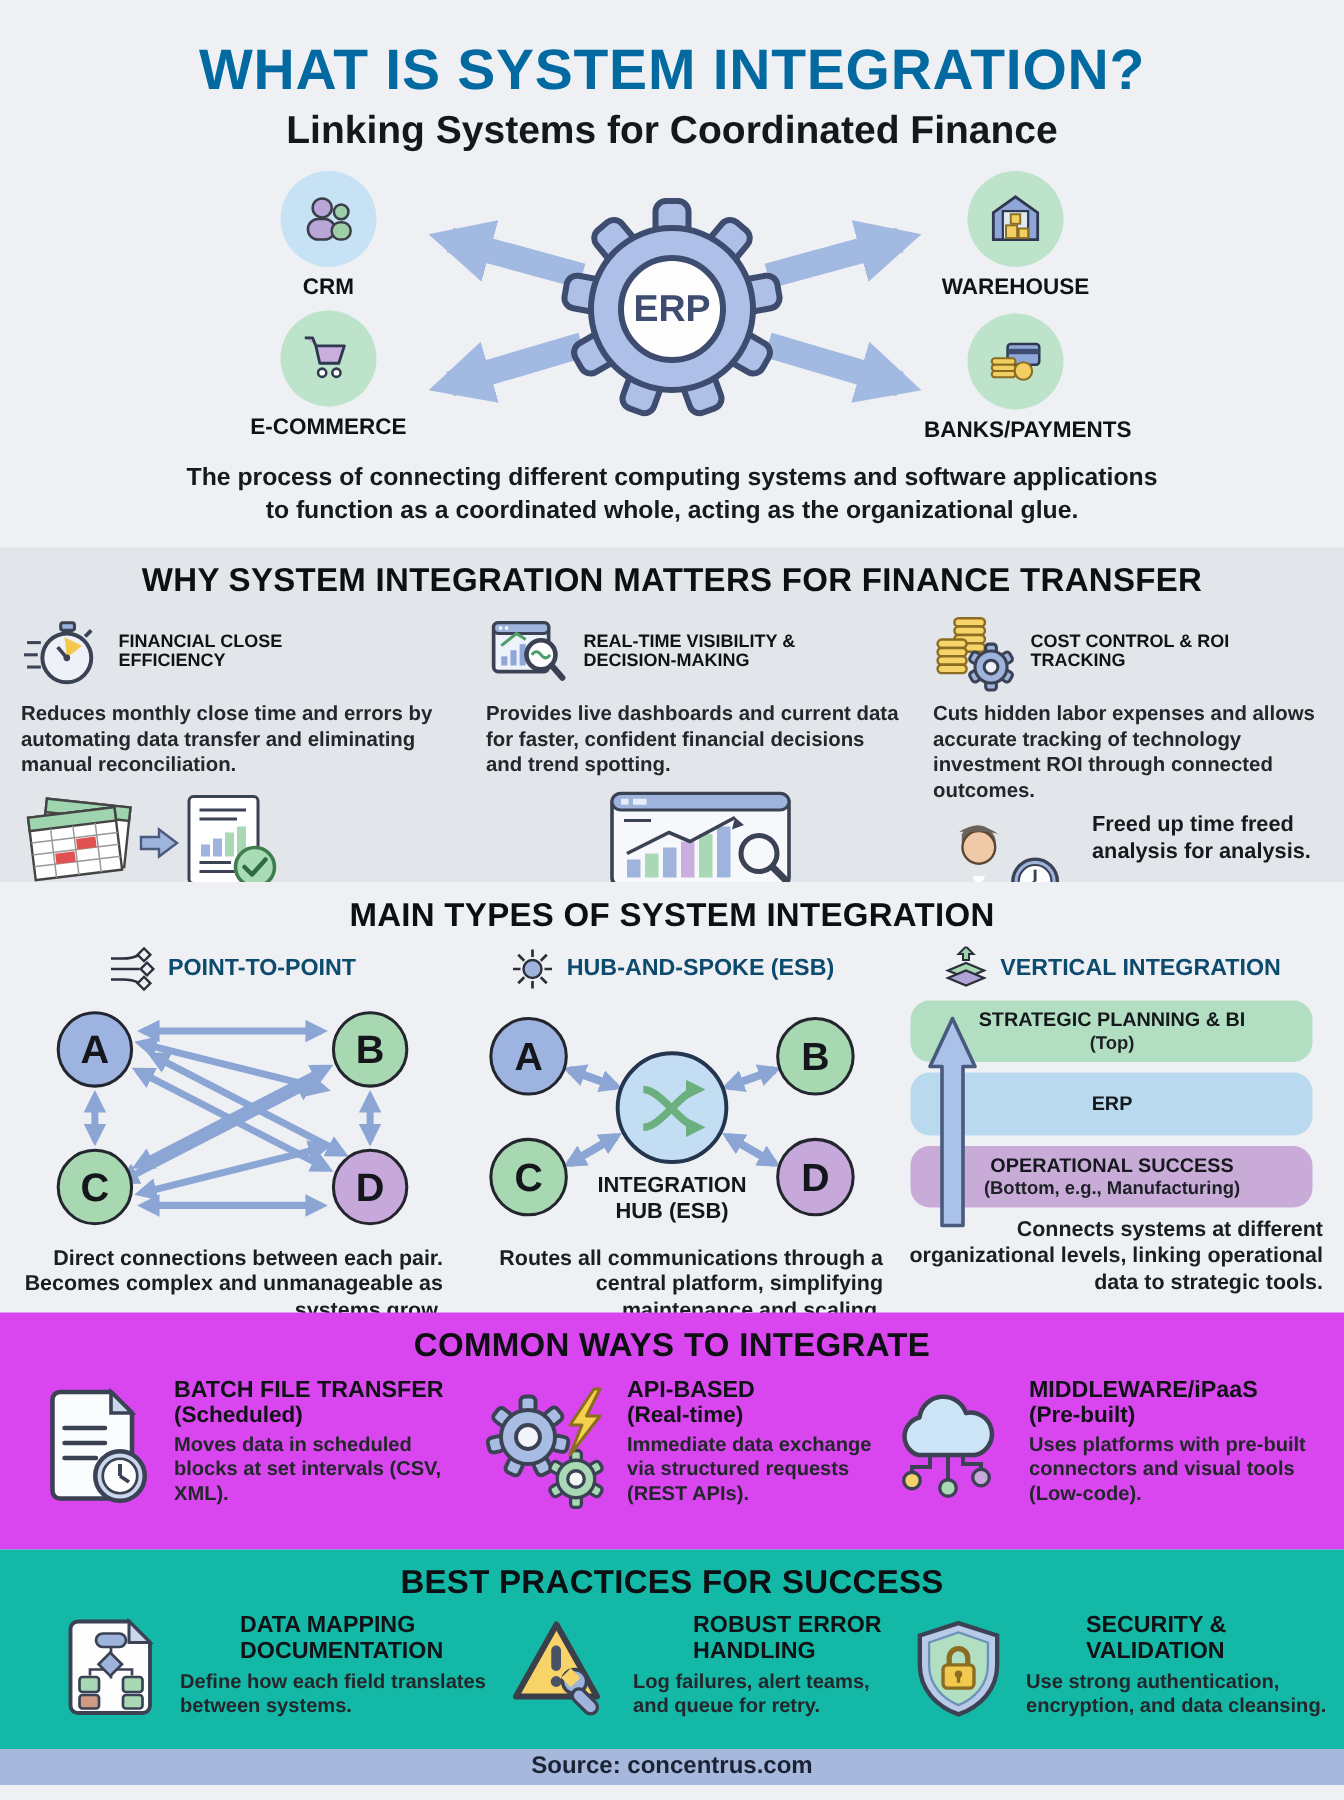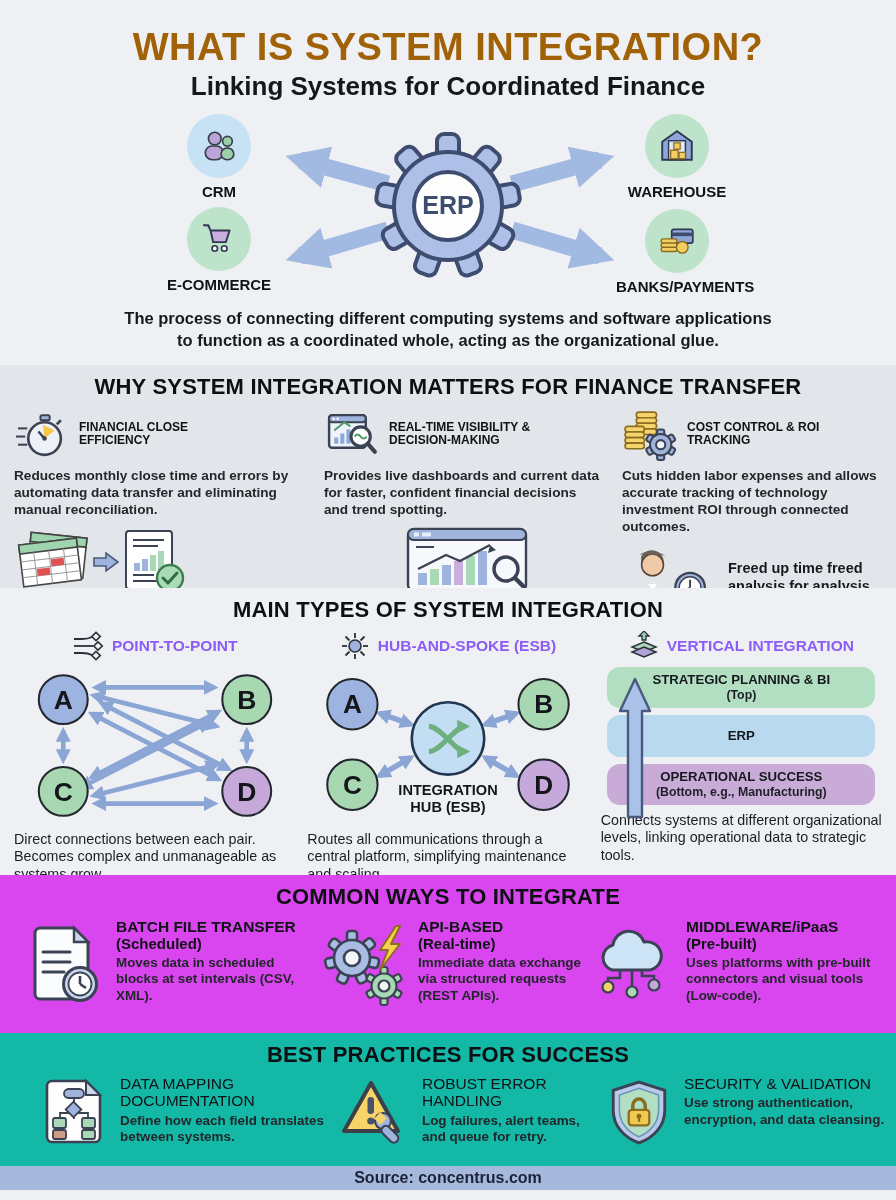--- a/index.html
+++ b/index.html
@@ -13,7 +13,7 @@
   .sec-best{height:133px;background:#14b8a6;}
   .sec-footer{height:24px;background:#a6b9dd;display:flex;align-items:center;justify-content:center;}
 
-  .main-title{margin:0;padding-top:26px;font-size:38px;font-weight:800;letter-spacing:.5px;color:#a16207;}
+  .main-title{margin:0;padding-top:26px;font-size:38px;font-weight:800;letter-spacing:.5px;color:#0369a1;}
   .sub-title{margin:2px 0 0;font-size:26px;font-weight:700;color:#15171c;}
 
   .erp-diagram{position:relative;height:188px;margin-top:8px;}

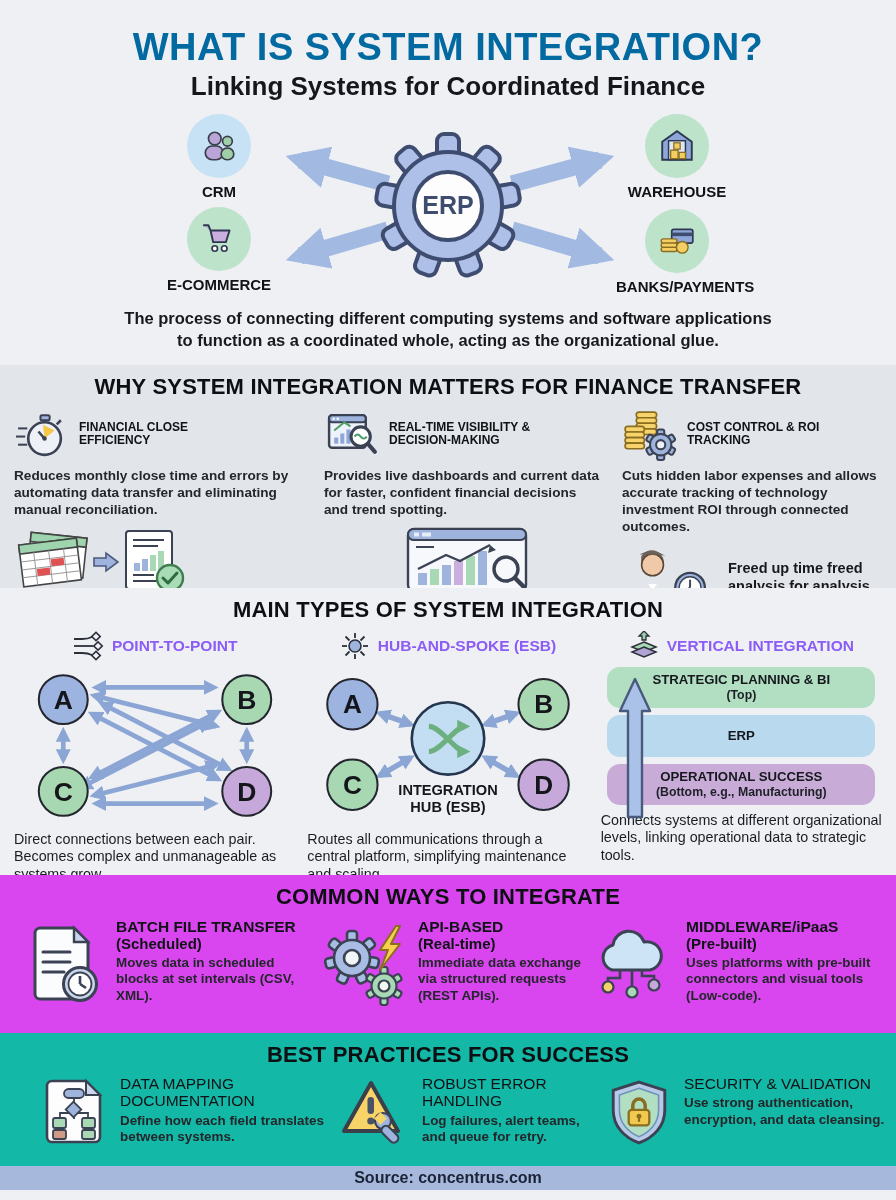--- a/index.html
+++ b/index.html
@@ -34,7 +34,7 @@
   .why-head svg{flex:none;}
   .why-title{font-size:12px;font-weight:800;line-height:1.12;color:#101216;max-width:180px;}
   .why-body{margin-top:6px;font-size:13.6px;font-weight:600;line-height:1.25;color:#23262b;max-width:278px;}
-  .why-art{display:flex;align-items:center;gap:10px;margin-top:6px;}
+  .why-art{display:flex;gap:10px;margin-top:6px;}
   .freed-caption{font-size:14.5px;font-weight:700;line-height:1.22;color:#17191e;width:150px;}
 
   .types-grid{display:grid;grid-template-columns:1fr 1fr 1fr;column-gap:12px;padding:4px 14px 0;}

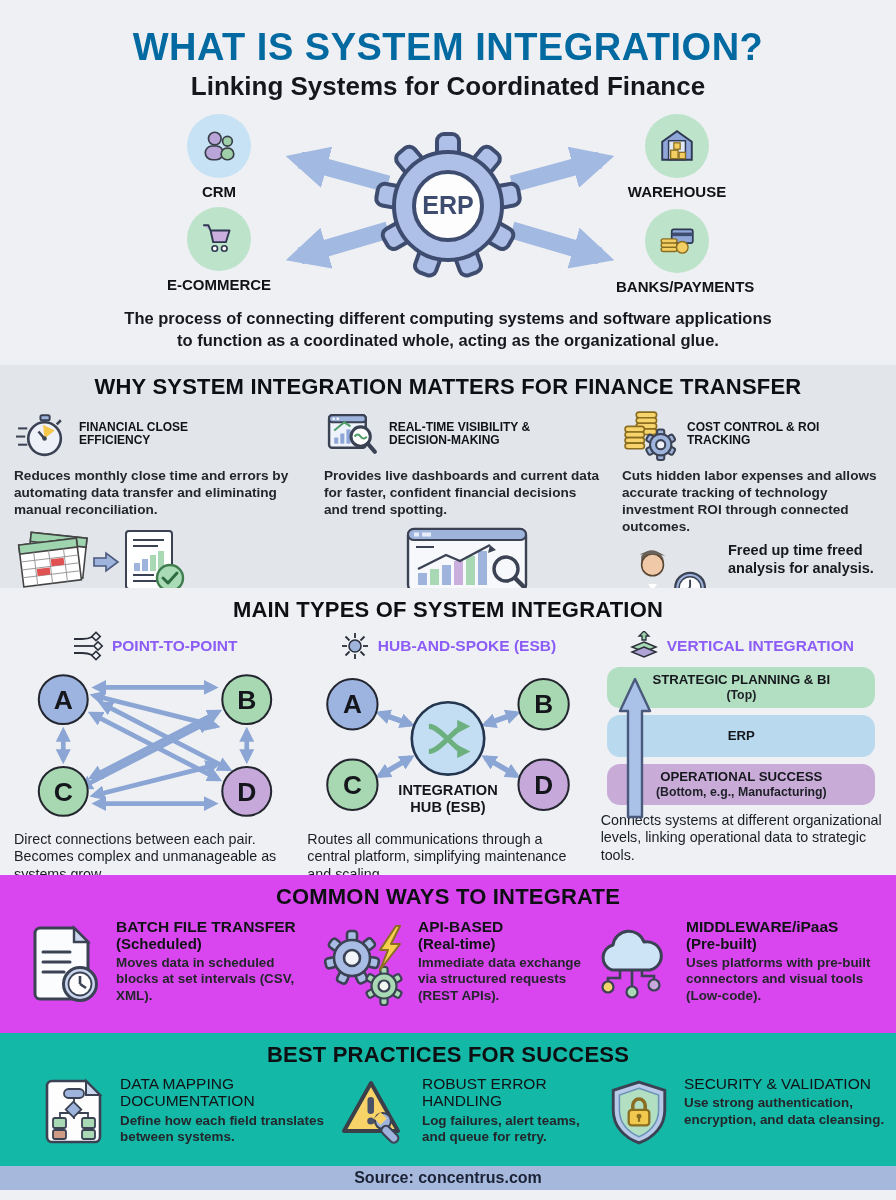--- a/index.html
+++ b/index.html
@@ -39,7 +39,7 @@
 
   .types-grid{display:grid;grid-template-columns:1fr 1fr 1fr;column-gap:12px;padding:4px 14px 0;}
   .type-head{display:flex;align-items:center;justify-content:center;gap:8px;margin:4px 0 6px;}
-  .type-label{font-size:15.5px;font-weight:800;color:#8b5cf6;}
+  .type-label{font-size:15.5px;font-weight:800;color:#0c4a6e;}
   .type-caption{margin-top:6px;text-align:left;font-size:14.3px;font-weight:400;line-height:1.22;color:#1a1d22;}
 
   .vert-stack{position:relative;width:268px;margin:2px auto 0;}

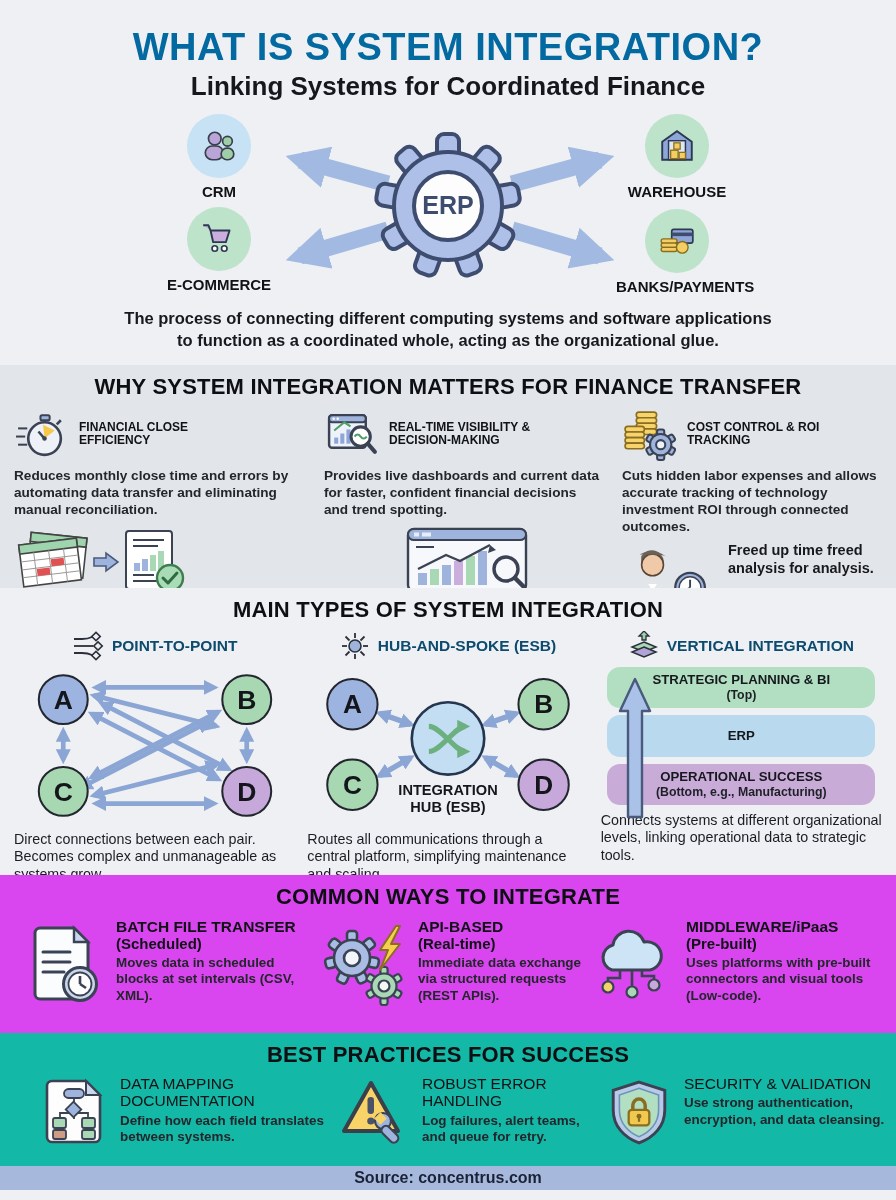--- a/index.html
+++ b/index.html
@@ -40,7 +40,7 @@
   .types-grid{display:grid;grid-template-columns:1fr 1fr 1fr;column-gap:12px;padding:4px 14px 0;}
   .type-head{display:flex;align-items:center;justify-content:center;gap:8px;margin:4px 0 6px;}
   .type-label{font-size:15.5px;font-weight:800;color:#0c4a6e;}
-  .type-caption{margin-top:6px;text-align:left;font-size:14.3px;font-weight:400;line-height:1.22;color:#1a1d22;}
+  .type-caption{margin-top:6px;text-align:right;font-size:14.3px;font-weight:700;line-height:1.22;color:#1a1d22;}
 
   .vert-stack{position:relative;width:268px;margin:2px auto 0;}
   .vert-bar{border-radius:13px;padding:5px 6px 6px;text-align:center;margin-bottom:7px;}

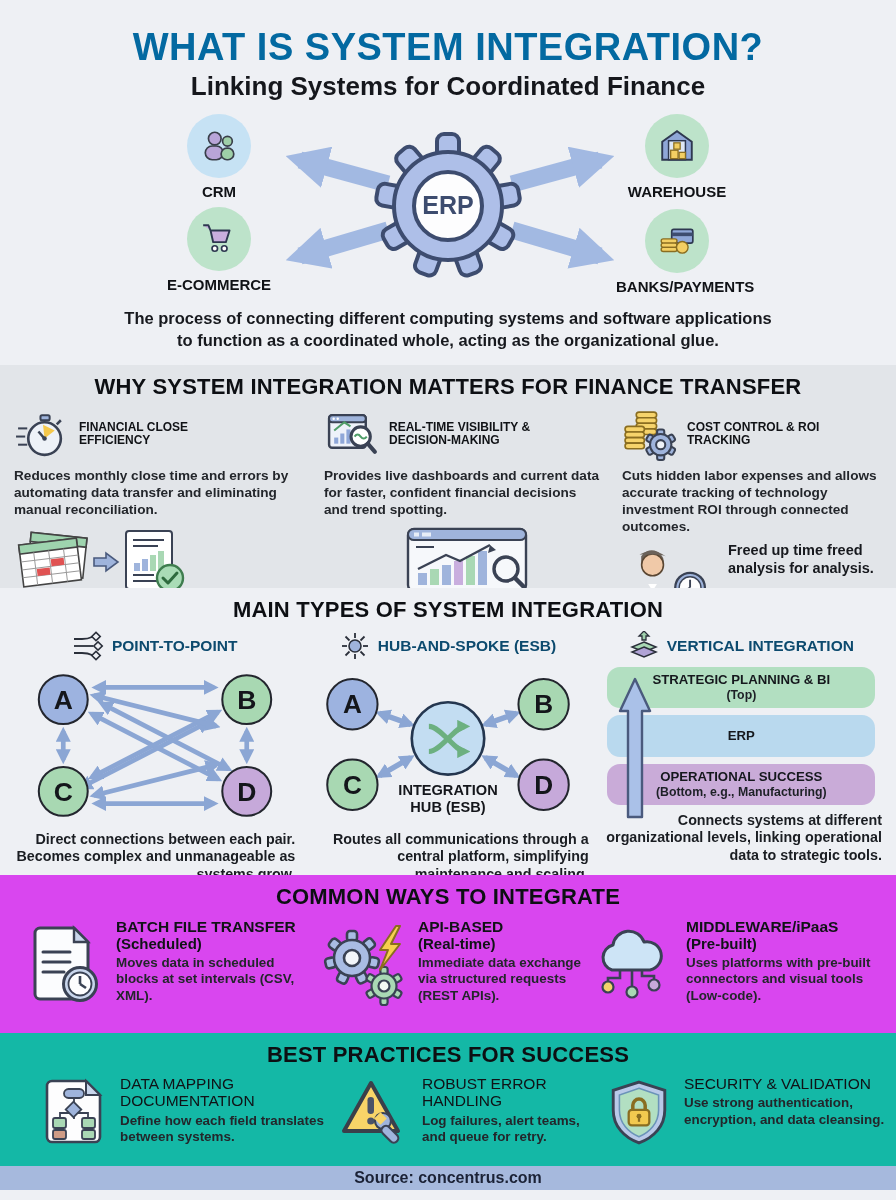--- a/index.html
+++ b/index.html
@@ -61,7 +61,7 @@
   .best-grid{display:grid;grid-template-columns:296px 268px 1fr;padding:7px 10px 0 42px;}
   .best-item{display:flex;gap:12px;align-items:flex-start;}
   .best-item svg{flex:none;margin-top:2px;}
-  .best-title{font-size:15.5px;font-weight:400;line-height:1.12;color:#101216;max-width:190px;}
+  .best-title{font-size:15.5px;font-weight:700;line-height:1.12;color:#101216;max-width:190px;margin-left:40px;}
   .best-body{margin-top:3px;font-size:13.4px;font-weight:600;line-height:1.24;color:#23262b;max-width:215px;}
 
   .footer-text{font-size:16px;font-weight:700;color:#1b2236;}

